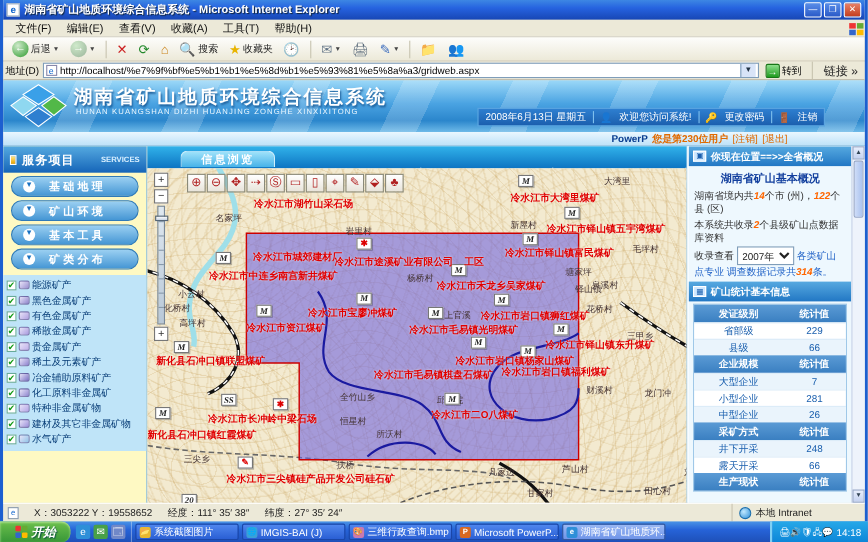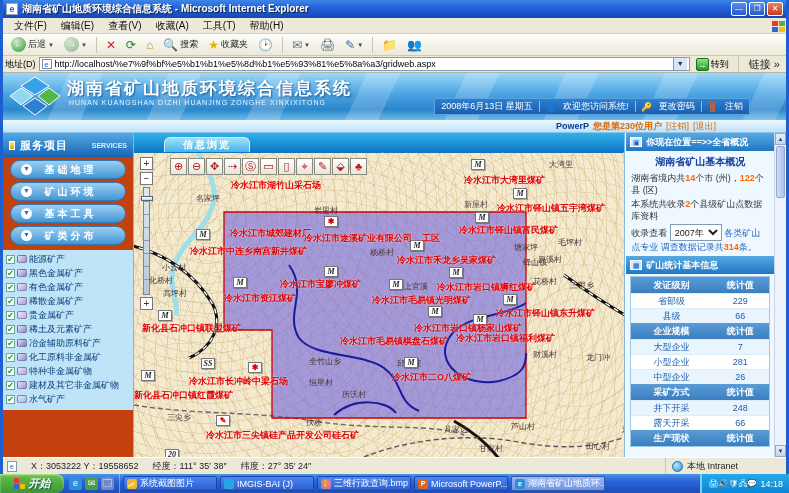--- a/index.html
+++ b/index.html
@@ -46,7 +46,7 @@
   .userbar a{color:#e06a00;text-decoration:none;}
   
   .content{display:flex;height:324px;background:#dff0fb;}
-  .sidebar{width:132px;background:#c2410c;border-right:1px solid #7fb8e0;display:flex;flex-direction:column;}
+  .sidebar{width:132px;background:#fef9c3;border-right:1px solid #7fb8e0;display:flex;flex-direction:column;}
   .sb-head{height:24px;background:linear-gradient(#55a9e0,#1565b8);display:flex;align-items:center;padding:0 6px;color:#fff;}
   .sb-head .dot{width:6px;height:9px;background:linear-gradient(#ffe489,#e8a200);margin-right:5px;border:1px solid #fff;}
   .sb-head .sbt{font-size:11px;font-weight:bold;letter-spacing:1px;}

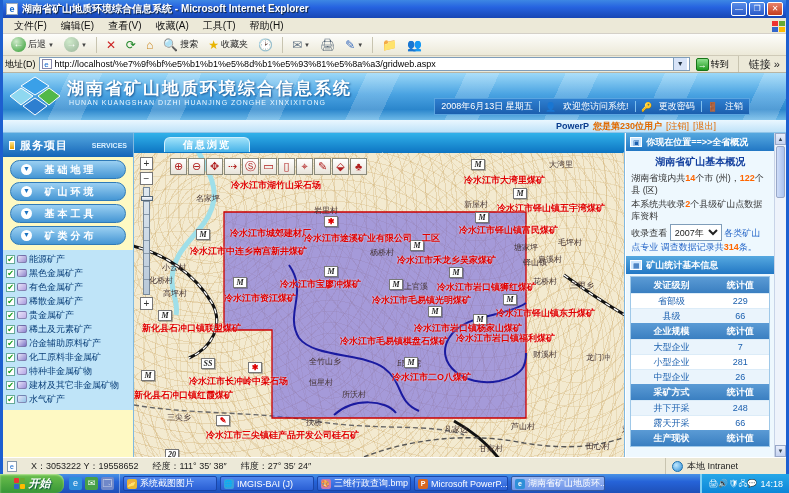--- a/index.html
+++ b/index.html
@@ -88,7 +88,7 @@
   .rp-head .hicon{width:12px;height:10px;background:#cfe8ff;border:1px solid #fff;color:#1b5fae;font-size:7px;line-height:9px;text-align:center;font-weight:normal;}
   .rp-title{text-align:center;color:#123f9e;font-weight:bold;font-size:10px;margin:4px 0 2px 0;}
   .rp-text{padding:1px 5px;color:#333;line-height:12px;}
-  .rp-text .num{color:#f60;font-weight:bold;}
+  .rp-text .num{color:#f60;font-weight:bold;font-style:italic;}
   .rp-text .blue{color:#2666c8;}
   .rp-year{height:17px;font-size:9px;border:1px solid #7f9db9;background:#fff;color:#222;}
   .statstable{margin:2px 4px 4px 4px;border:1px solid #9fc8e8;background:#fff;}

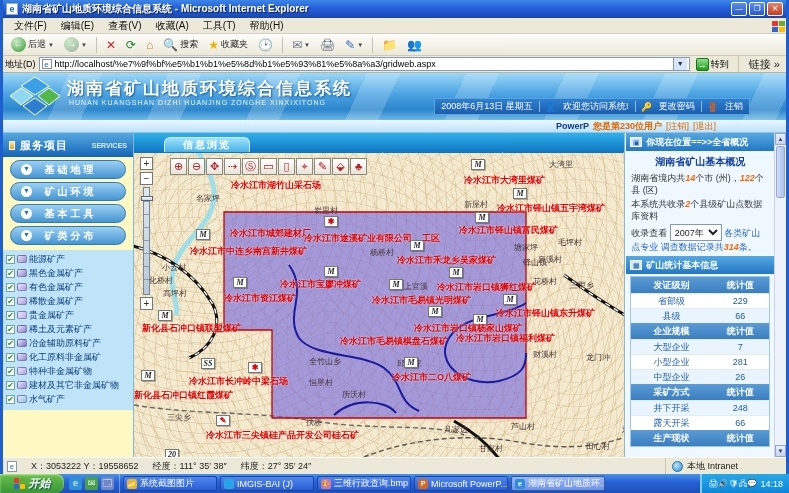--- a/index.html
+++ b/index.html
@@ -391,7 +391,7 @@
               <div class="mapplace" style="left: 62px; top: 40px;">名家坪</div>
               <div class="mapplace" style="left: 180px; top: 52px;">岩里村</div>
               <div class="mapplace" style="left: 330px; top: 46px;">新屋村</div>
-              <div class="mapplace" style="left: 424px; top: 68px; margin-top: 16px;">毛坪村</div>
+              <div class="mapplace" style="left: 441px; top: 68px;">毛坪村</div>
               <div class="mapplace" style="left: 236px; top: 94px;">杨桥村</div>
               <div class="mapplace" style="left: 380px; top: 89px;">塘家坪</div>
               <div class="mapplace" style="left: 389px; top: 104px;">铎山镇</div>

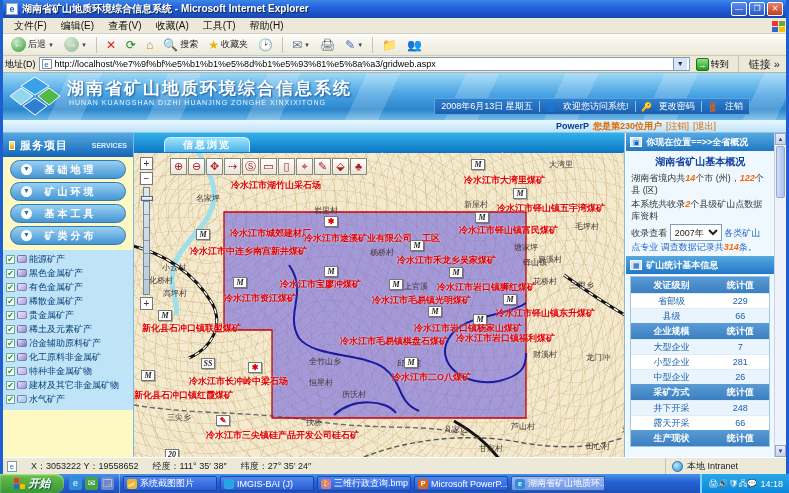--- a/index.html
+++ b/index.html
@@ -397,7 +397,7 @@
               <div class="mapplace" style="left: 389px; top: 104px;">铎山镇</div>
               <div class="mapplace" style="left: 404px; top: 101px;">泉溪村</div>
               <div class="mapplace" style="left: 399px; top: 123px;">花桥村</div>
-              <div class="mapplace" style="left: 436px; top: 127px;">三甲乡</div>
+              <div class="mapplace" style="left: 436px; top: 147px;">三甲乡</div>
               <div class="mapplace" style="left: 28px; top: 109px;">小云村</div>
               <div class="mapplace" style="left: 15px; top: 122px;">化桥村</div>
               <div class="mapplace" style="left: 29px; top: 135px;">高坪村</div>

